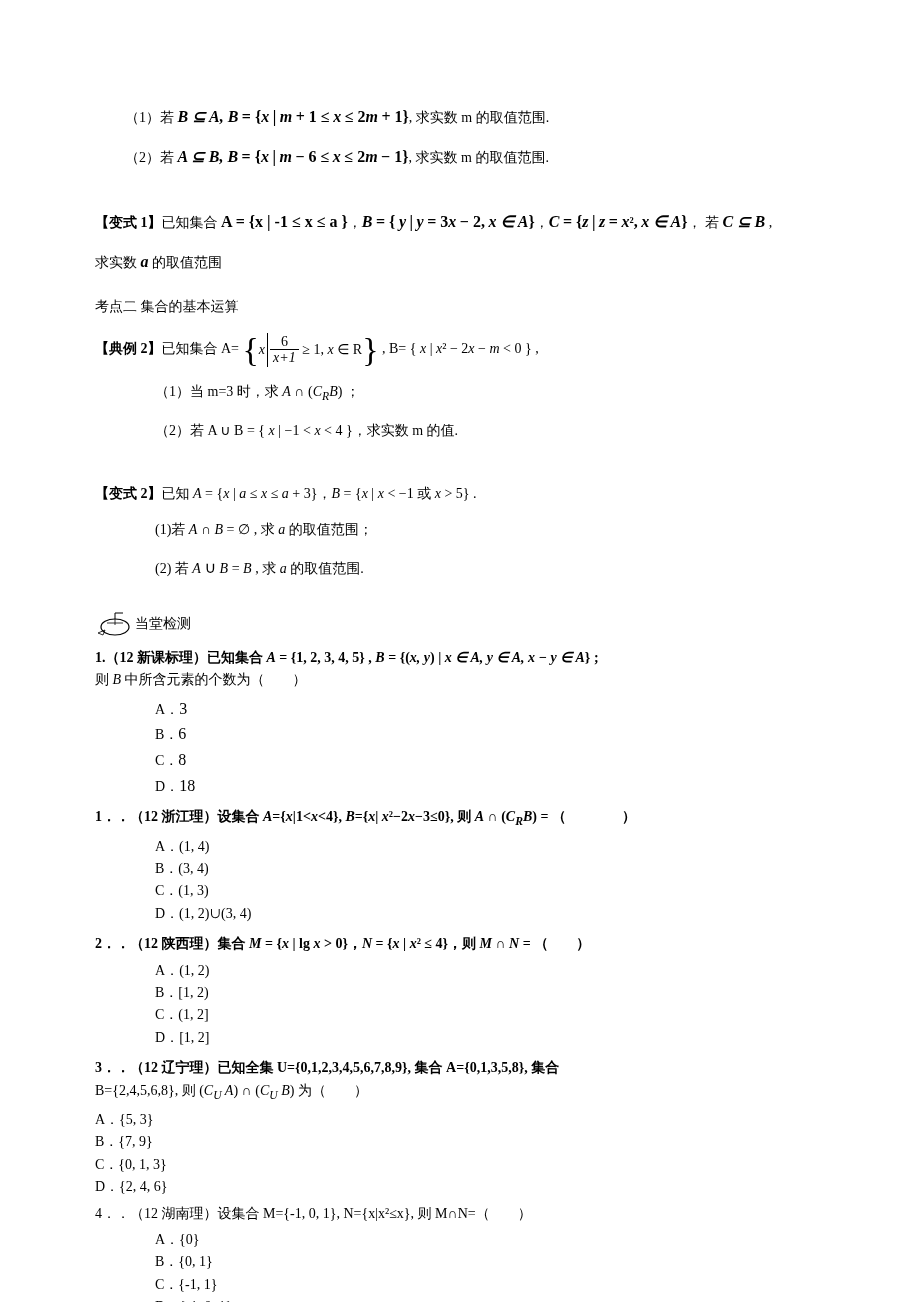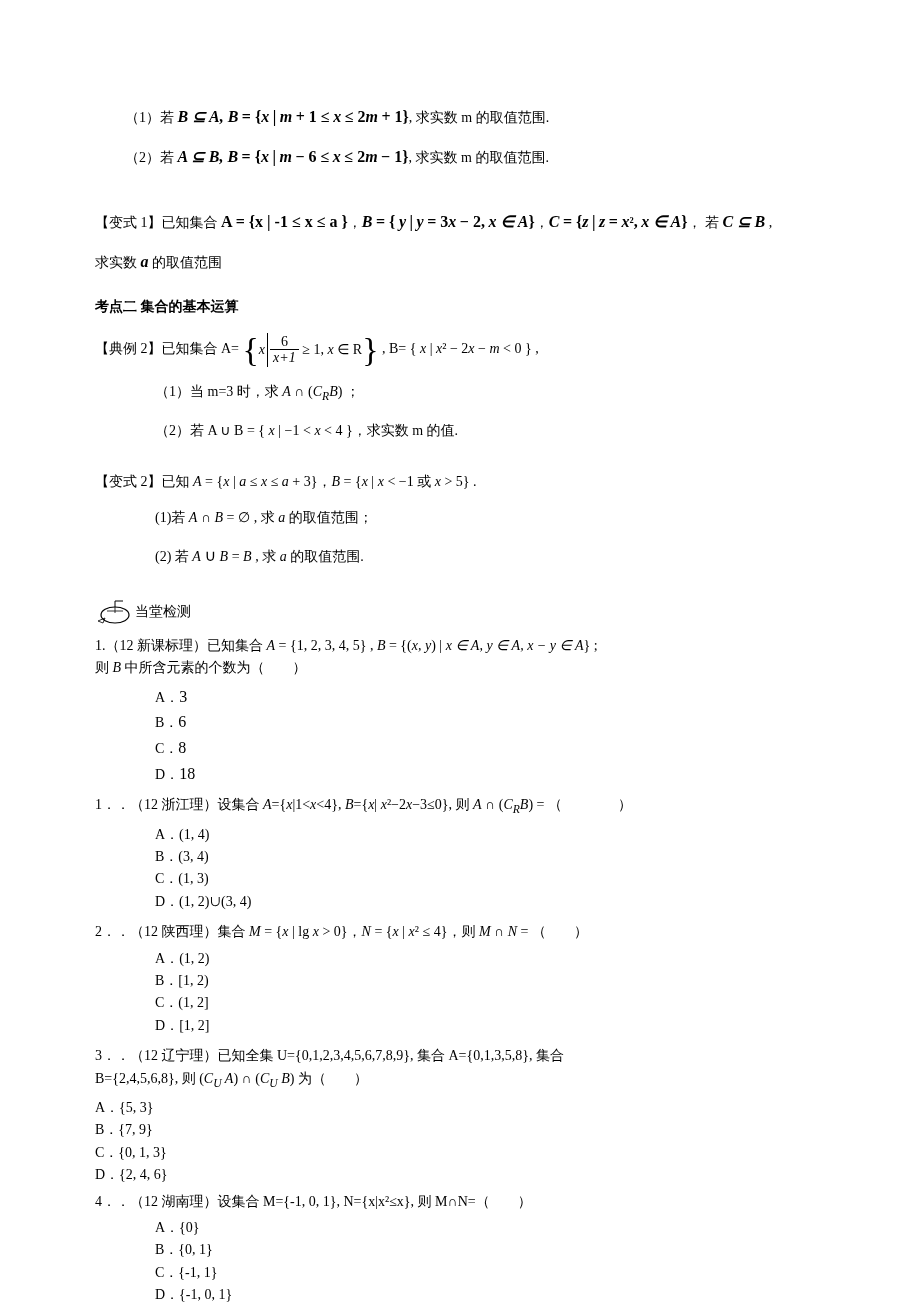--- a/index.html
+++ b/index.html
@@ -20,7 +20,7 @@
       margin-left: 30px;
     }
     .bold {
-      font-weight: normal;
+      font-weight: bold;
     }
     .section-title {
       font-weight: bold;

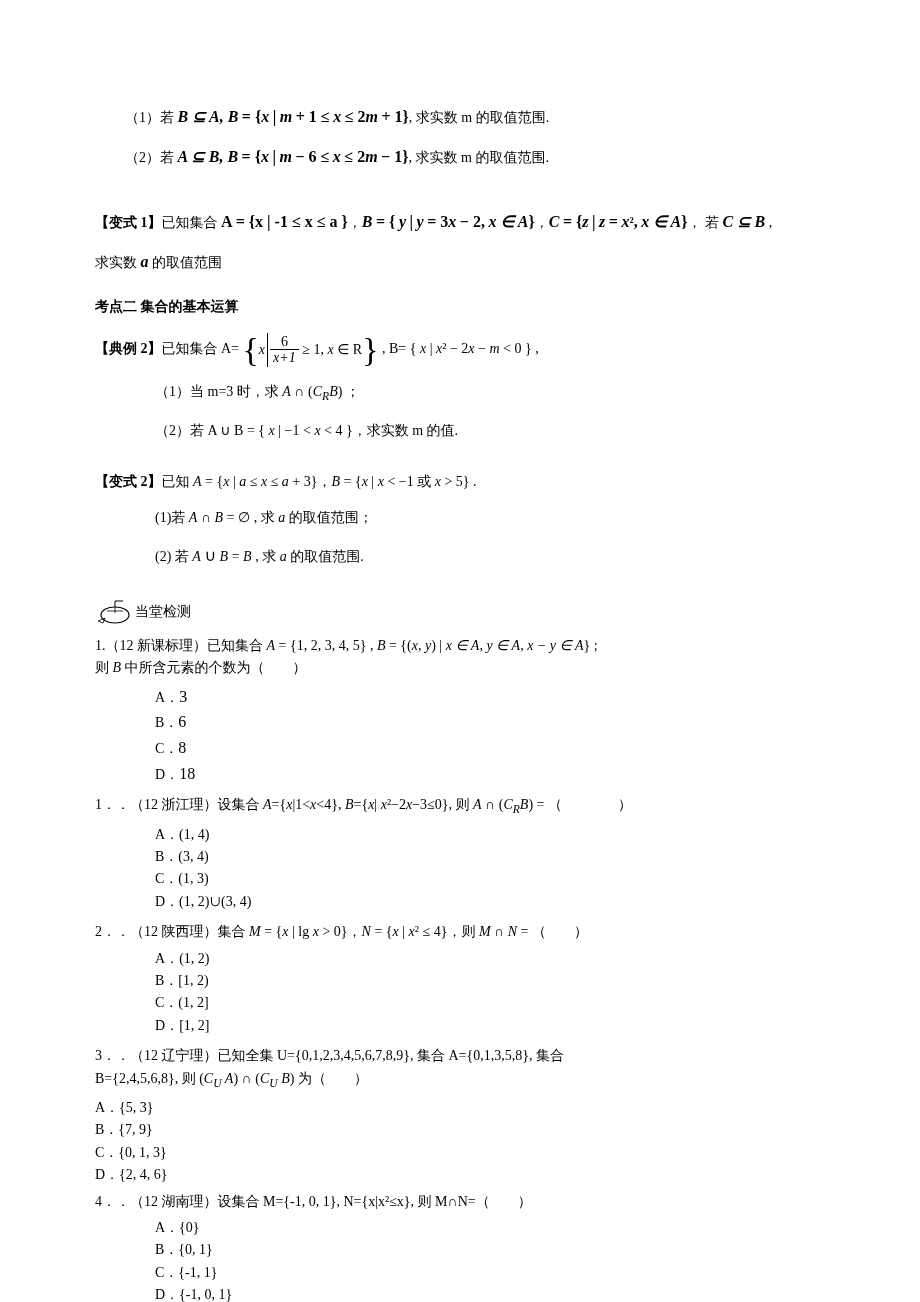--- a/index.html
+++ b/index.html
@@ -23,7 +23,7 @@
       font-weight: bold;
     }
     .section-title {
-      font-weight: bold;
+      font-weight: normal;
       margin: 22px 0 10px 0;
     }
     .math {

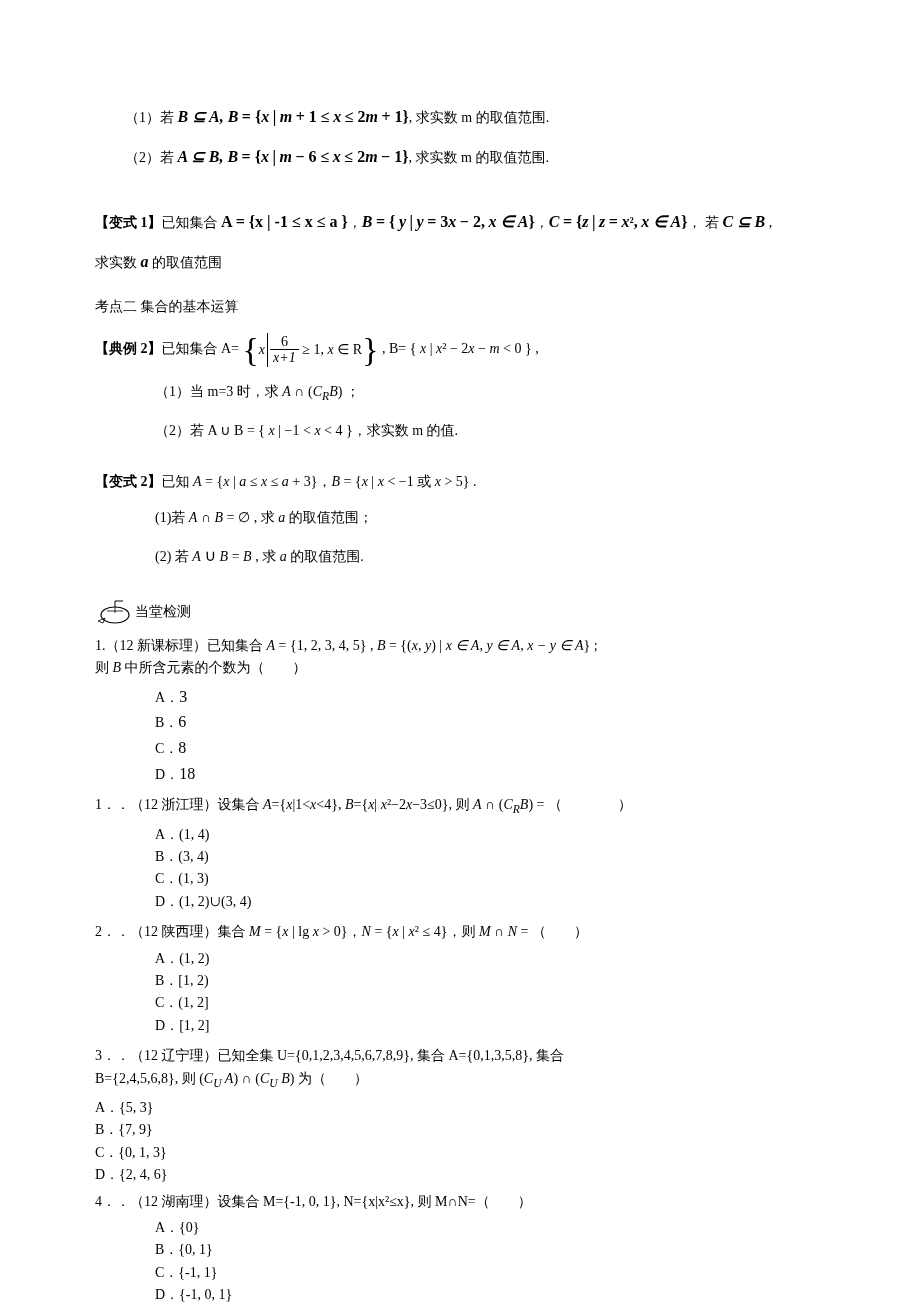--- a/index.html
+++ b/index.html
@@ -142,7 +142,7 @@
   （2）若 A ∪ B = <span class="mathup">{</span> <span class="math"><i>x</i></span> <span class="mathup">| −1 &lt;</span> <span class="math"><i>x</i></span> <span class="mathup">&lt; 4 }</span>，求实数 m 的值.
 </div>
 
-<div class="para" style="margin-top:28px">
+<div class="para" style="margin-top:40px">
   <span class="bold">【变式 2】</span>已知 <span class="math"><i>A</i></span> <span class="mathup">= {</span><span class="math"><i>x</i></span> <span class="mathup">|</span> <span class="math"><i>a</i></span> <span class="mathup">≤</span> <span class="math"><i>x</i></span> <span class="mathup">≤</span> <span class="math"><i>a</i></span> <span class="mathup">+ 3}</span>，<span class="math"><i>B</i></span> <span class="mathup">= {</span><span class="math"><i>x</i></span> <span class="mathup">|</span> <span class="math"><i>x</i></span> <span class="mathup">&lt; −1</span> 或 <span class="math"><i>x</i></span> <span class="mathup">&gt; 5}</span> .
 </div>
 <div class="para" style="margin-left:60px">(1)若 <span class="math"><i>A</i></span> ∩ <span class="math"><i>B</i></span> = ∅ , 求 <span class="math"><i>a</i></span> 的取值范围；</div>

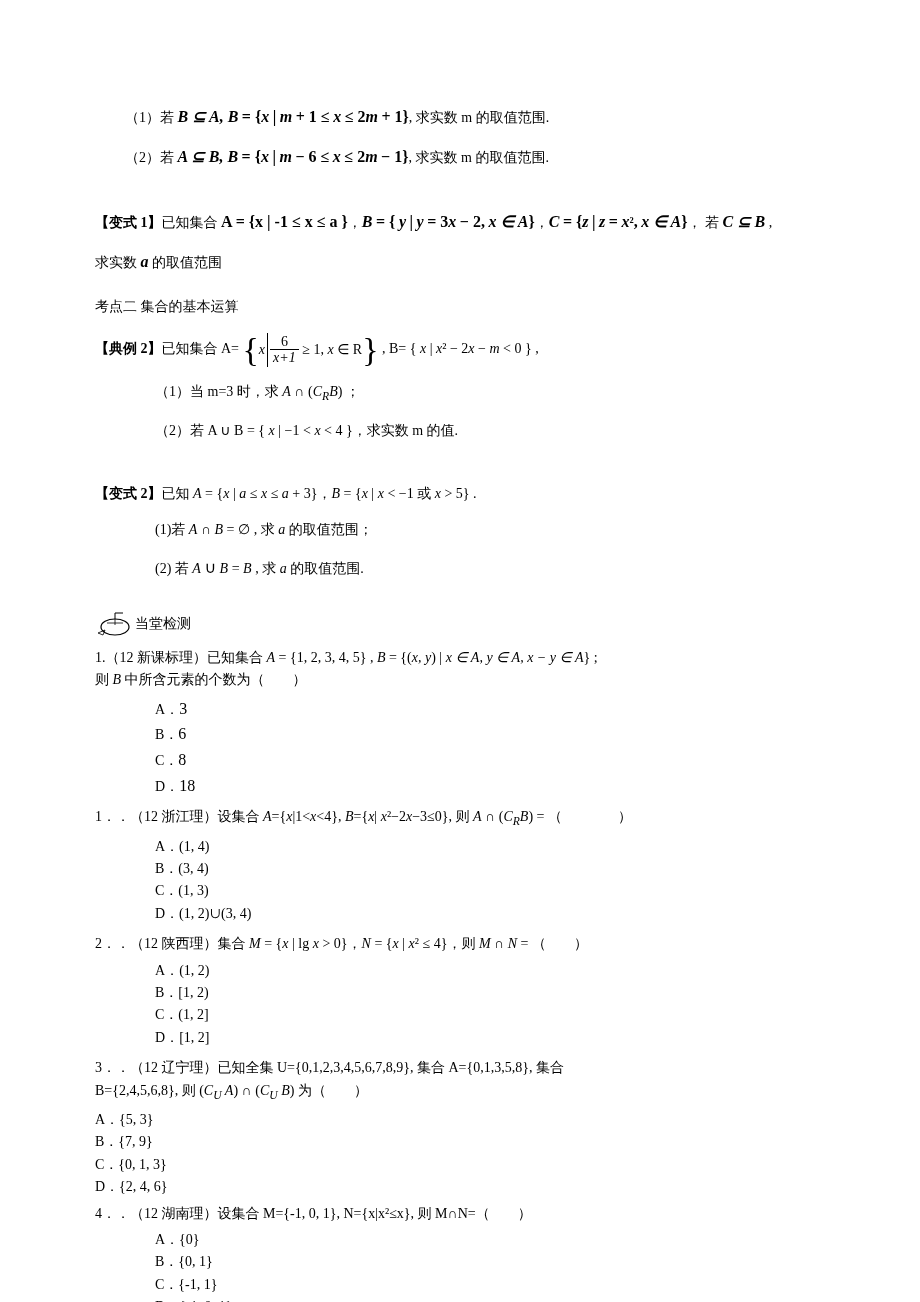--- a/index.html
+++ b/index.html
@@ -59,6 +59,7 @@
     }
     .q {
       margin-top: 8px;
+      font-weight: bold;
     }
     .center {
       text-align: right;

